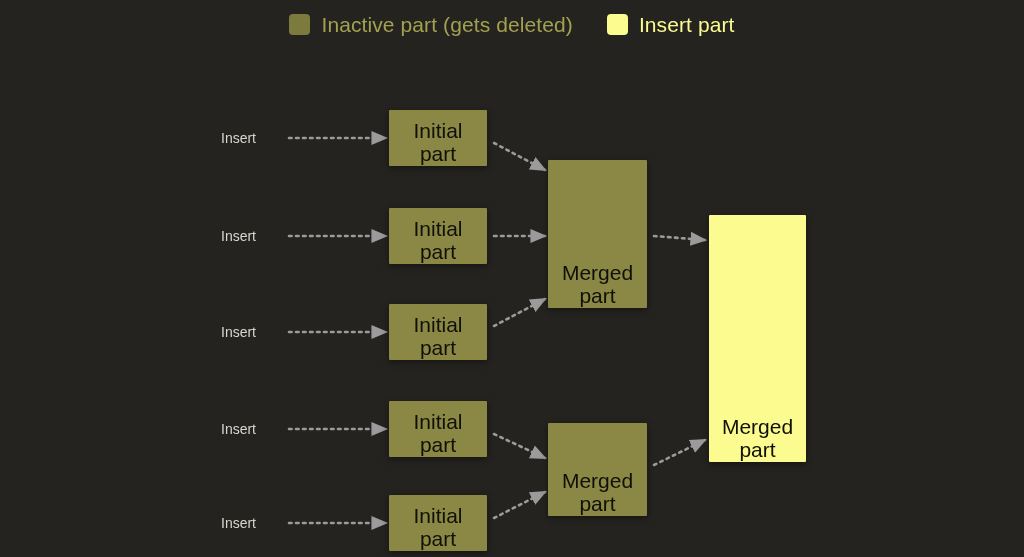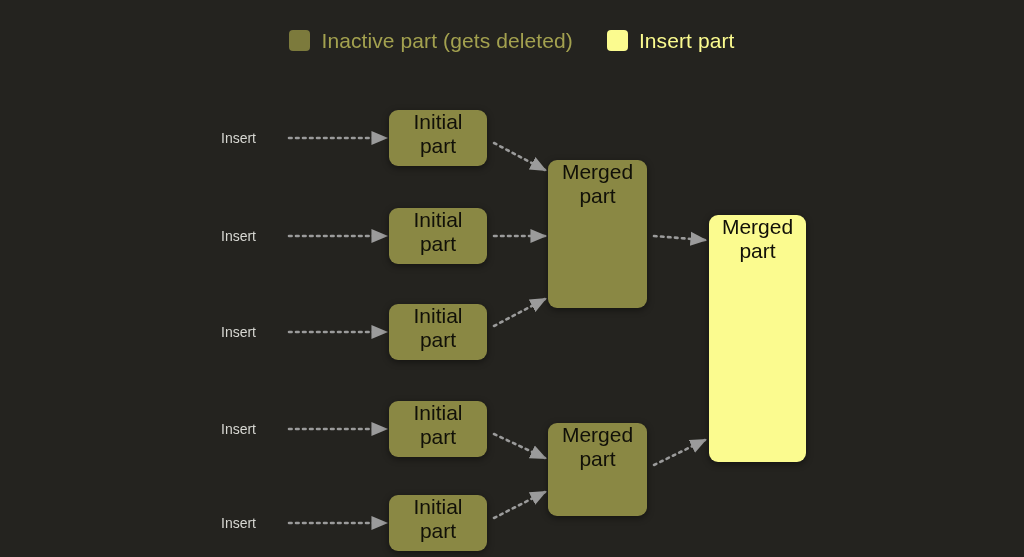--- a/index.html
+++ b/index.html
@@ -23,7 +23,7 @@
   .legend-row {
     position: absolute;
     left: 0;
-    top: 16px;
+    top: 0;
     width: 1024px;
     height: 48px;
     display: flex;

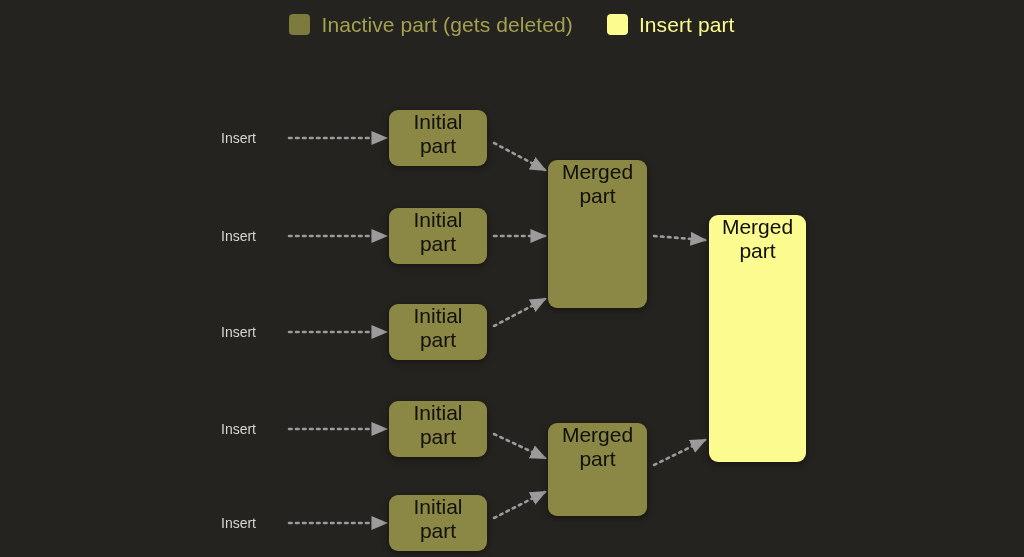--- a/index.html
+++ b/index.html
@@ -62,10 +62,10 @@
   }
   .node-box {
     position: absolute;
-    border-radius: 9px;
+    border-radius: 1px;
     box-shadow: 0 2px 7px rgba(0,0,0,0.45);
     display: flex;
-    align-items: flex-start;
+    align-items: flex-end;
     justify-content: center;
     box-sizing: border-box;
   }

